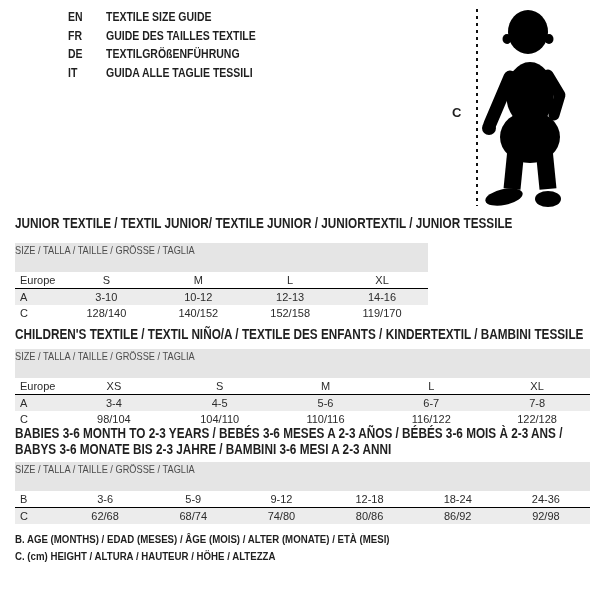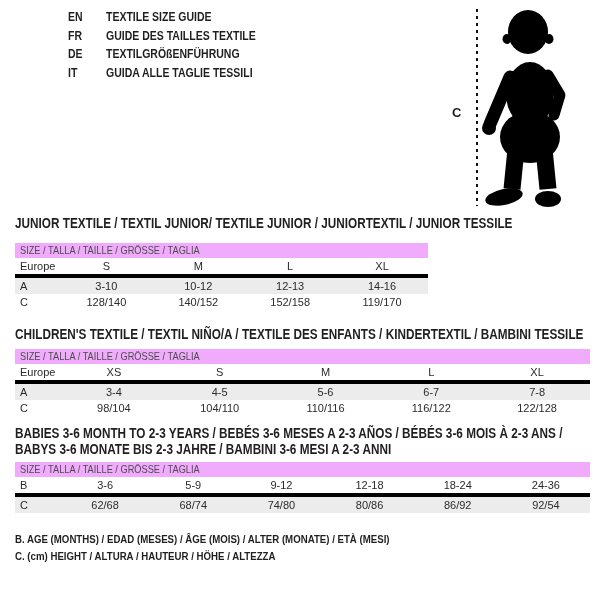--- a/index.html
+++ b/index.html
@@ -18,7 +18,7 @@
   .sec-title{font-weight:bold;font-size:14px;line-height:16px;}
   
   .tbl-wrap{left:15px;}
-  .size-bar{background:#f0abfc;height:15px;line-height:15px;padding-left:5px;
+  .size-bar{background:#e5e5e5;height:29px;line-height:15px;
             font-size:11px;color:#4d4d4d;}
   table{border-collapse:collapse;table-layout:fixed;width:100%;}
   td{height:16px;padding:0;font-size:11px;color:#2b2b2b;text-align:center;

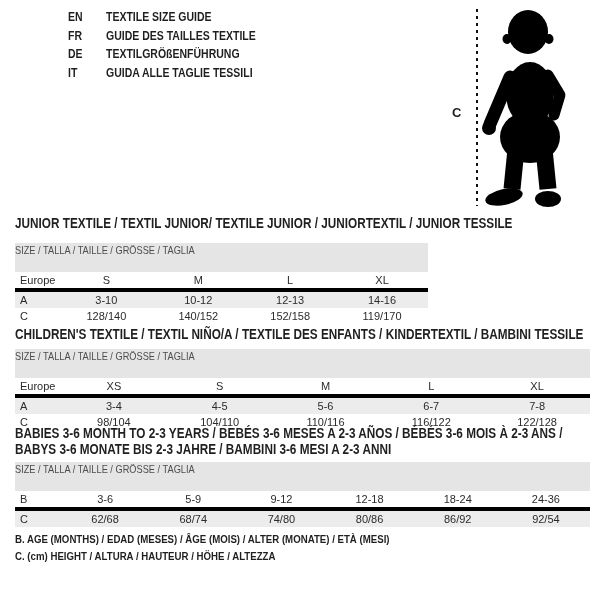--- a/index.html
+++ b/index.html
@@ -24,7 +24,7 @@
   td{height:16px;padding:0;font-size:11px;color:#2b2b2b;text-align:center;
      vertical-align:middle;overflow:hidden;}
   td.lab{text-align:left;padding-left:5px;}
-  tr.divider td{border-bottom:4px solid #000000;}
+  tr.divider td{border-bottom:1px solid #000000;}
   tr.shaded td{background:#ececec;}
   
   .footnotes{left:15px;top:531px;}

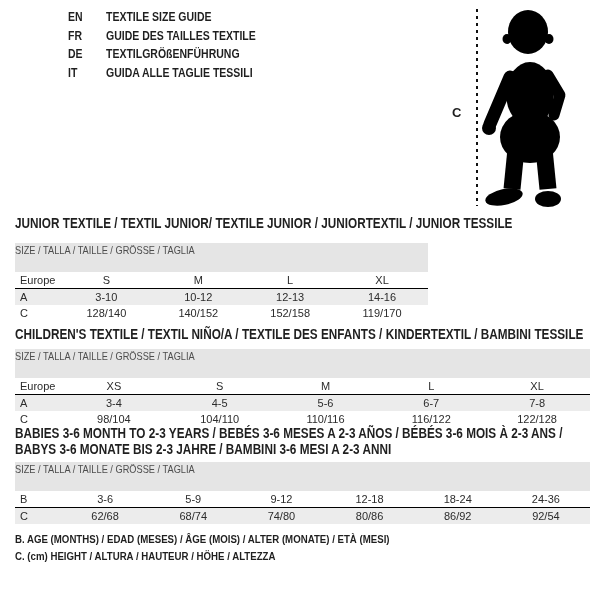--- a/index.html
+++ b/index.html
@@ -192,7 +192,7 @@
       <td>74/80</td>
       <td>80/86</td>
       <td>86/92</td>
-      <td>92/54</td>
+      <td>92/98</td>
     </tr>
   </tbody>
     </table>

